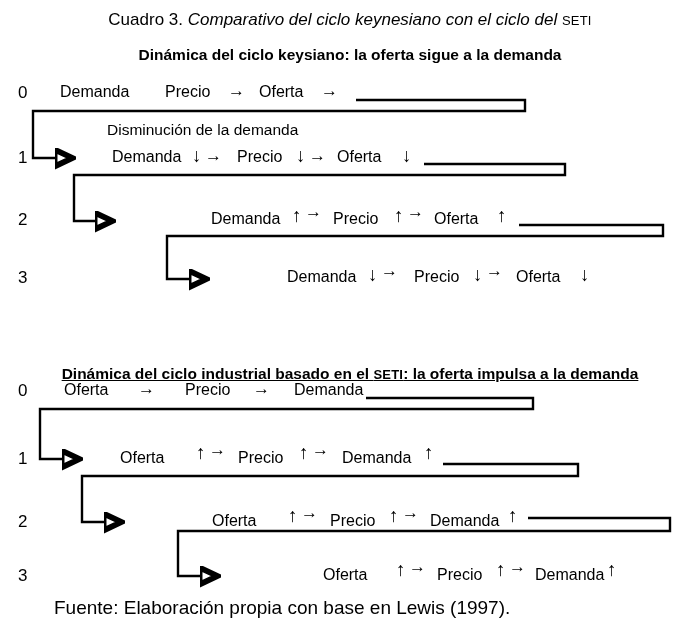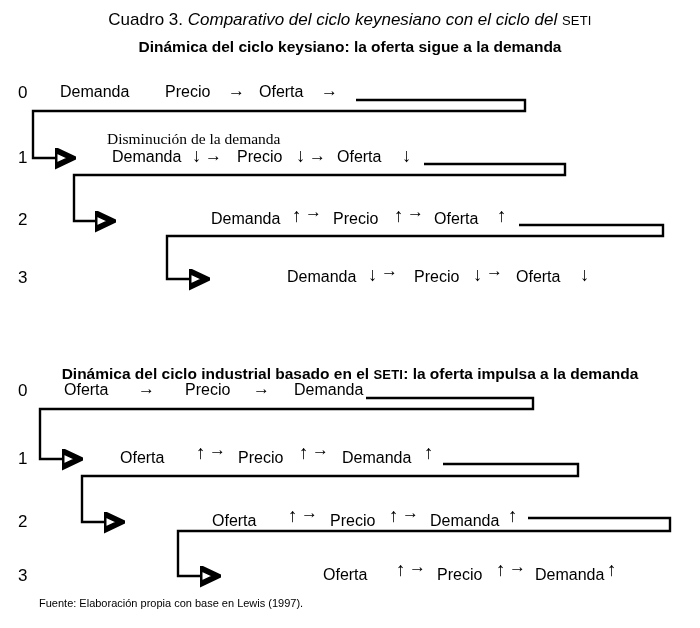--- a/index.html
+++ b/index.html
@@ -24,7 +24,7 @@
     position:absolute;width:700px;text-align:center;
     font-weight:bold;font-size:15.5px;
   }
-  #subhead-1{top:38px;}
+  #subhead-1{top:46px;}
   #subhead-2{top:365px;}
 
   .rownum{

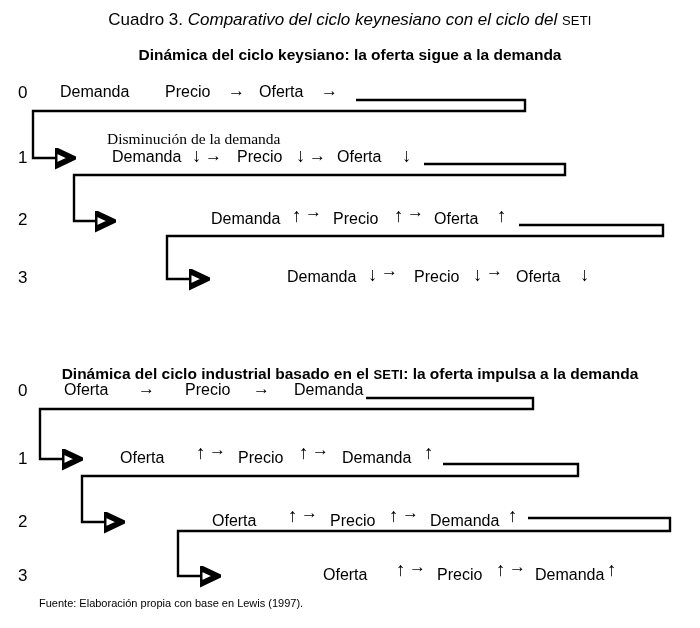--- a/index.html
+++ b/index.html
@@ -75,7 +75,7 @@
   <div class="term" style="left:259px;top:84px;">Oferta</div>
   <div class="arr" style="left:321px;top:82px;">→</div>
 
-  <div class="cyclelabel" style="left:107px;top:131px;font-family:Liberation Serif, serif;">Disminución de la demanda</div>
+  <div class="cyclelabel" style="left:107px;top:122px;">Disminución de la demanda</div>
   <div class="term" style="left:112px;top:149px;">Demanda</div>
   <div class="updown" style="left:192px;top:146px;">↓</div>
   <div class="arr" style="left:205px;top:147px;">→</div>

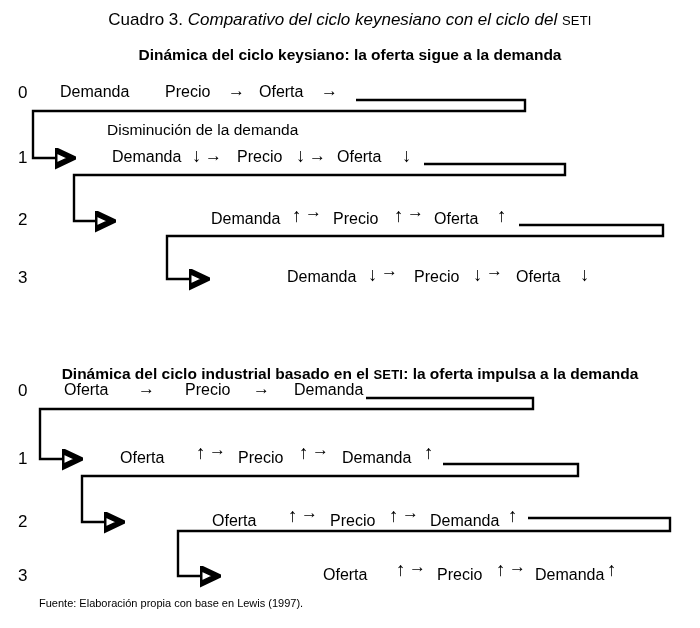--- a/index.html
+++ b/index.html
@@ -25,7 +25,7 @@
     font-weight:bold;font-size:15.5px;
   }
   #subhead-1{top:46px;}
-  #subhead-2{top:365px;}
+  #subhead-2{top:365px;text-decoration:underline;}
 
   .rownum{
     position:absolute;font-size:17px;line-height:1;

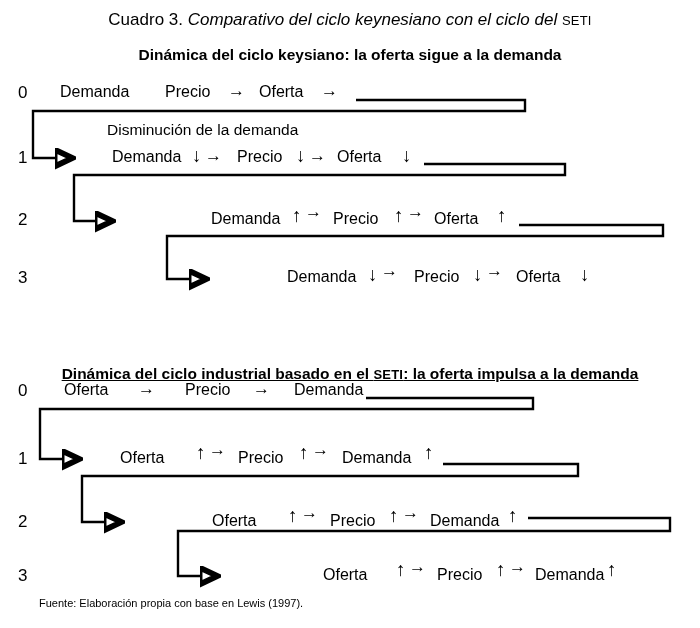--- a/index.html
+++ b/index.html
@@ -44,7 +44,7 @@
   }
 
   .footer{
-    position:absolute;left:39px;top:597px;font-size:11px;
+    position:absolute;left:54px;top:597px;font-size:19px;
   }
 
   svg.lines{position:absolute;left:0;top:0;width:700px;height:628px;

